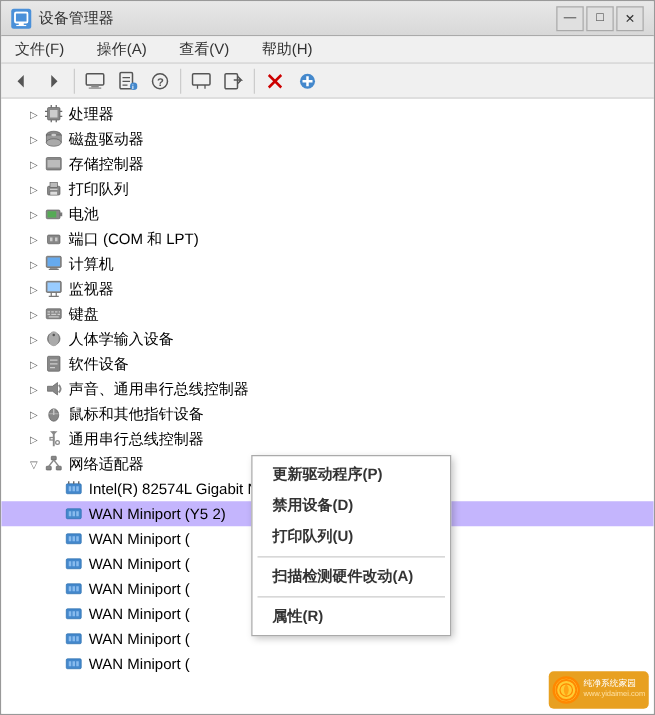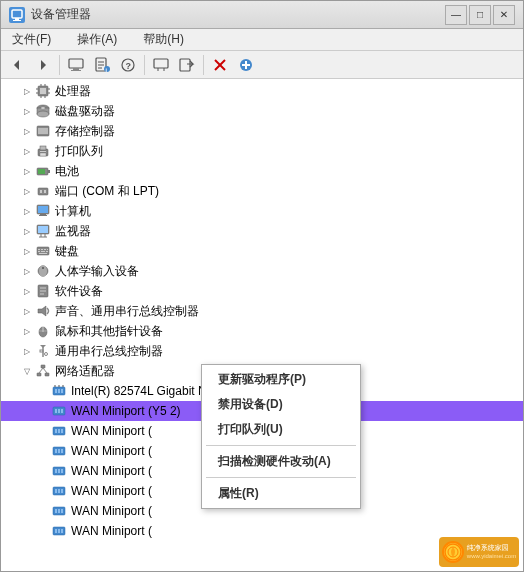--- a/index.html
+++ b/index.html
@@ -257,6 +257,7 @@
   <div class="menu-bar">
     <div class="menu-item">文件(F)</div>
     <div class="menu-item">操作(A)</div>
+    <div class="menu-item">查看(V)</div>
     <div class="menu-item">帮助(H)</div>
   </div>
 

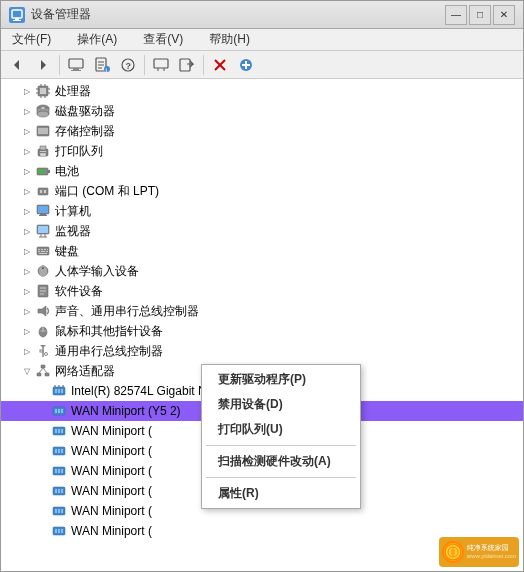--- a/index.html
+++ b/index.html
@@ -562,7 +562,7 @@
         <span class="tree-label">Intel(R) 82574L Gigabit Network Connection</span>
       </div>
 
-      <div class="tree-item highlighted" style="background:#8b5cf6;">
+      <div class="tree-item highlighted" style="background:#c4b5fd;">
         <span class="tree-indent"></span>
         <span class="tree-indent"></span>
         <span class="tree-expander" style="width:16px"></span>

